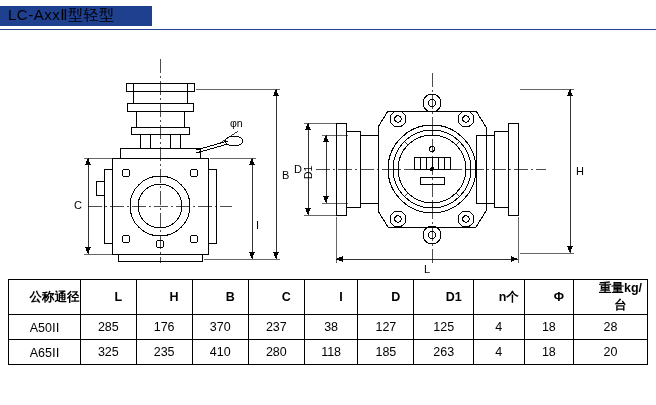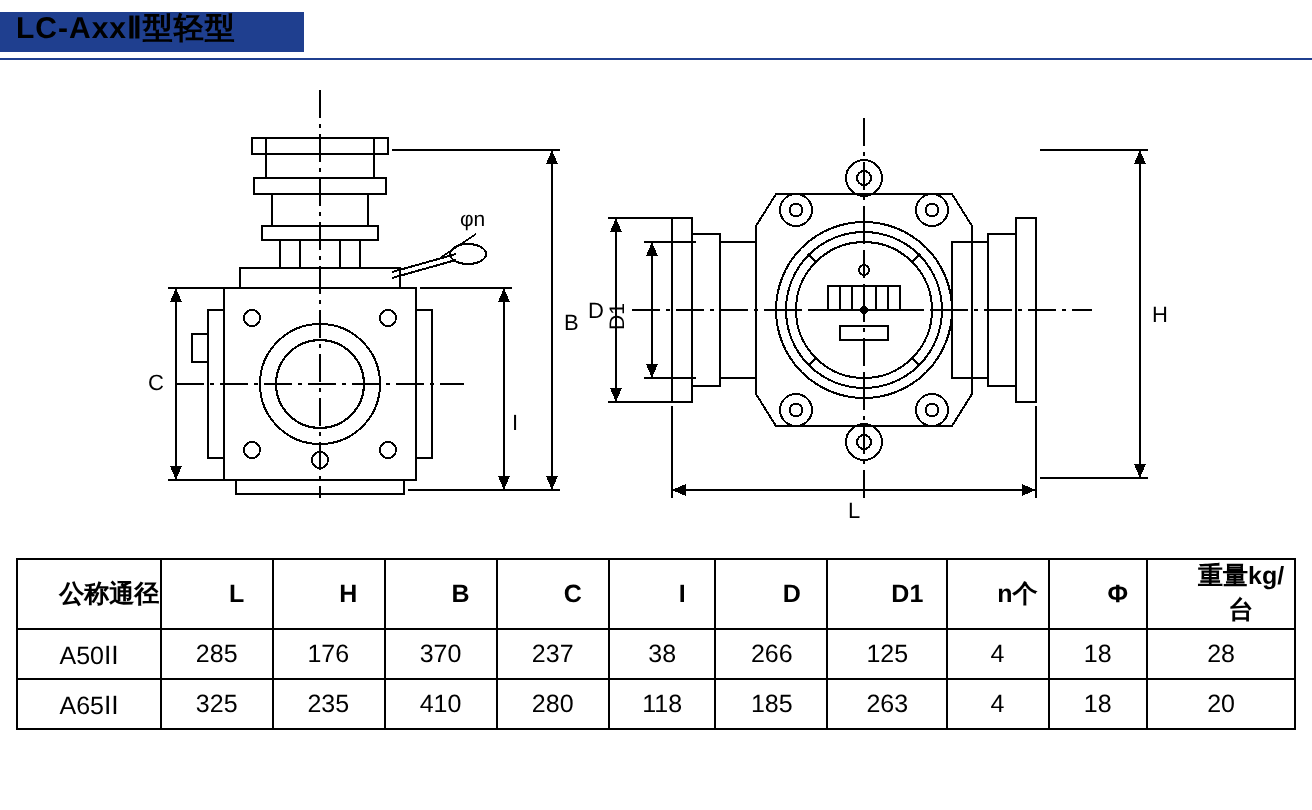--- a/index.html
+++ b/index.html
@@ -20,7 +20,7 @@
   }
   .header-title{
     position:absolute;left:8px;top:5px;
-    font-size:15px;font-weight:bold;letter-spacing:0.5px;
+    font-size:15px;font-weight:normal;letter-spacing:0.5px;
     color:#000;line-height:20px;z-index:3;
   }
   .header-rule{

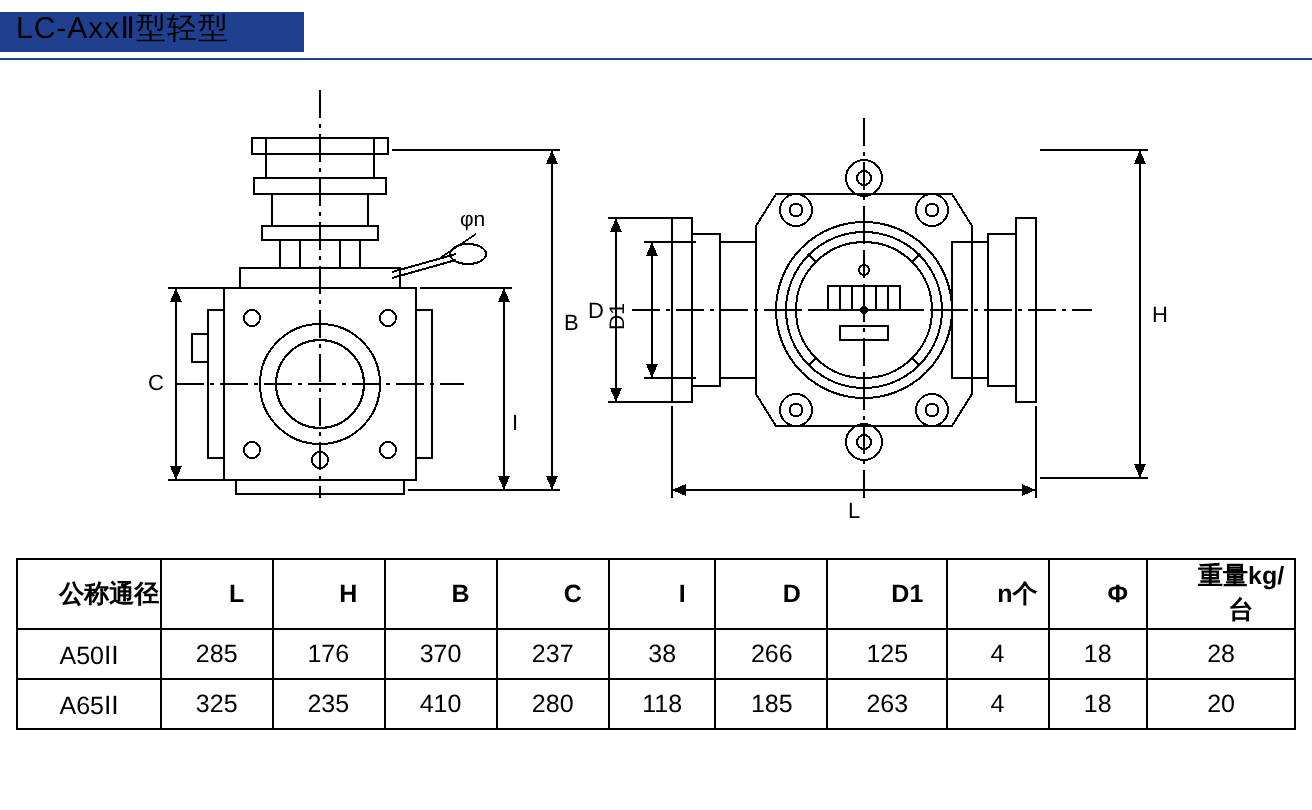--- a/index.html
+++ b/index.html
@@ -28,7 +28,7 @@
   }
 
   
-  .drawing{position:absolute;left:0;top:17px;width:564px;height:245px;}
+  .drawing{position:absolute;left:0;top:31px;width:564px;height:245px;}
   .drawing svg{display:block;}
 
   

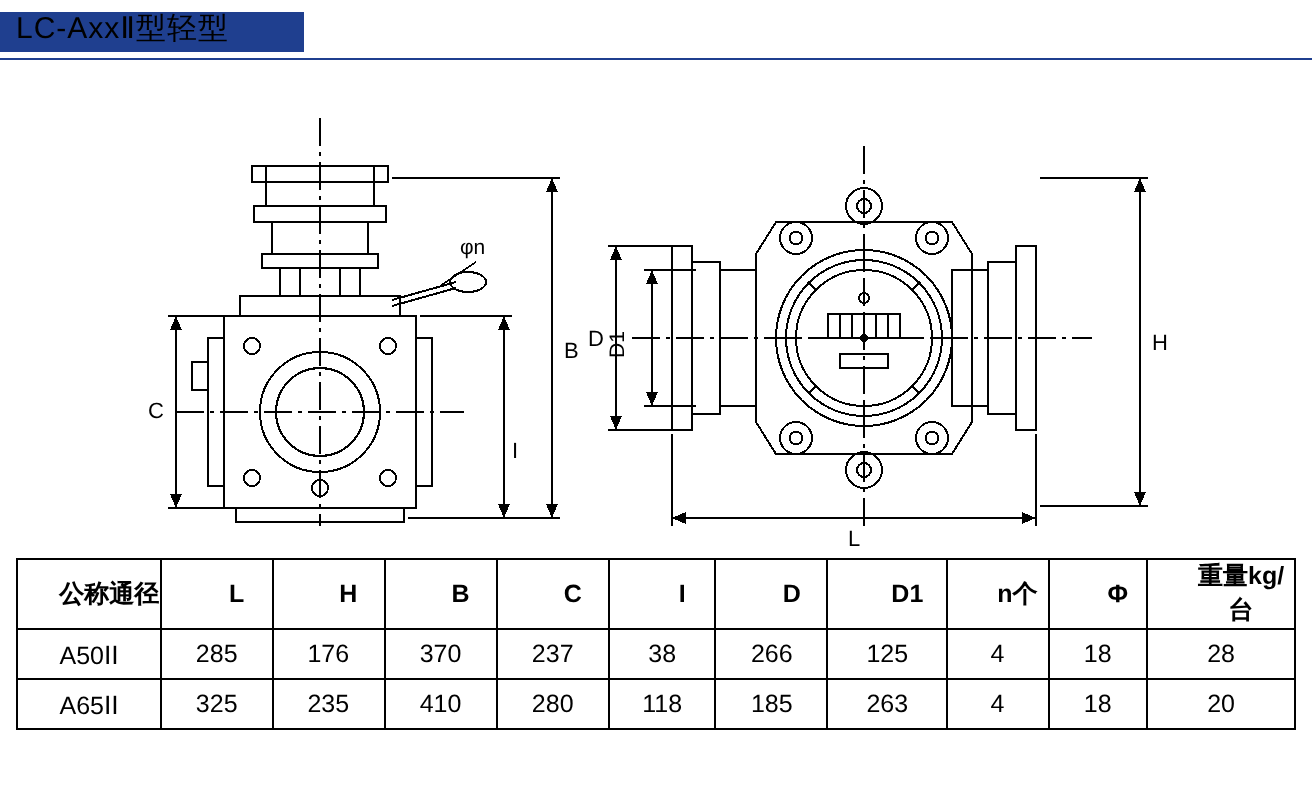--- a/index.html
+++ b/index.html
@@ -236,7 +236,7 @@
           <td>370</td>
           <td>237</td>
           <td>38</td>
-          <td>266</td>
+          <td>127</td>
           <td>125</td>
           <td>4</td>
           <td>18</td>

